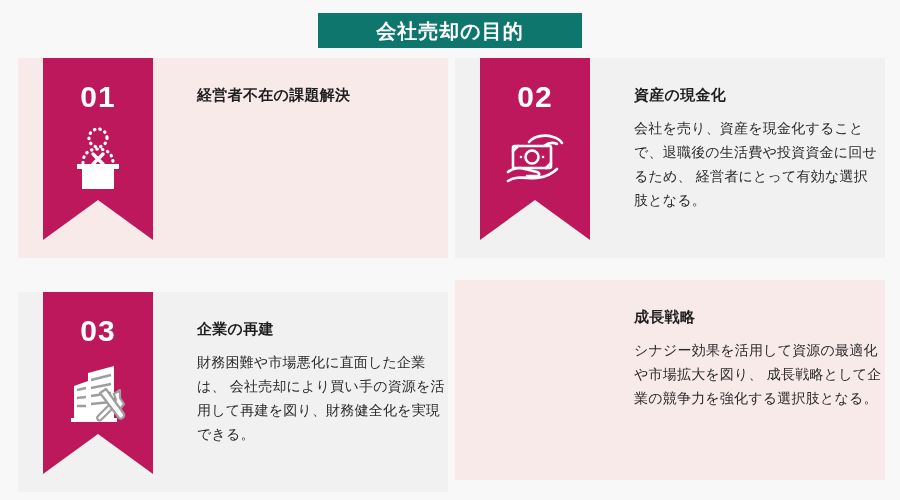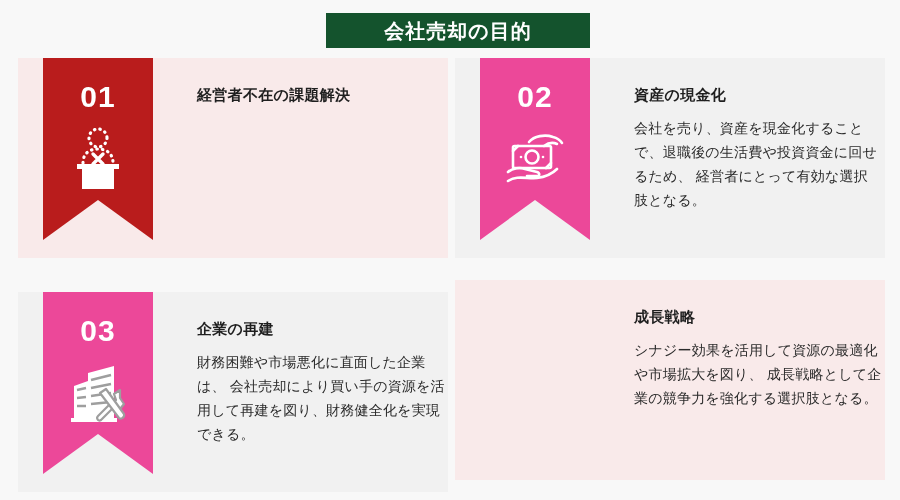--- a/index.html
+++ b/index.html
@@ -23,11 +23,11 @@
   
   #title-banner {
     position: absolute;
-    left: 326px;
+    left: 318px;
     top: 13px;
     width: 264px;
     height: 35px;
-    background: #14532d;
+    background: #0f766e;
     display: flex;
     align-items: center;
     justify-content: center;

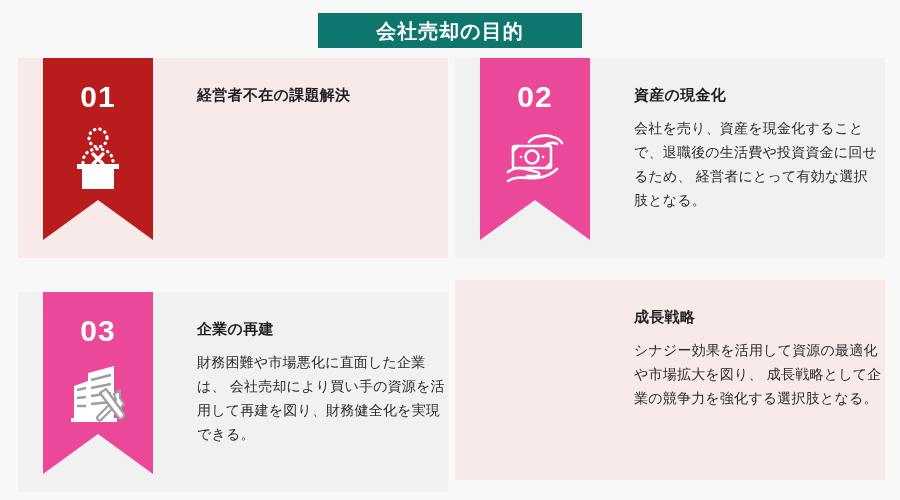--- a/index.html
+++ b/index.html
@@ -67,7 +67,7 @@
     flex-direction: column;
     align-items: center;
   }
-  .ribbon.theme-pink { background: #b91c1c; }
+  .ribbon.theme-pink { background: #be185d; }
   .ribbon.theme-gray { background: #ec4899; text-align: right; }
 
   .ribbon-number {

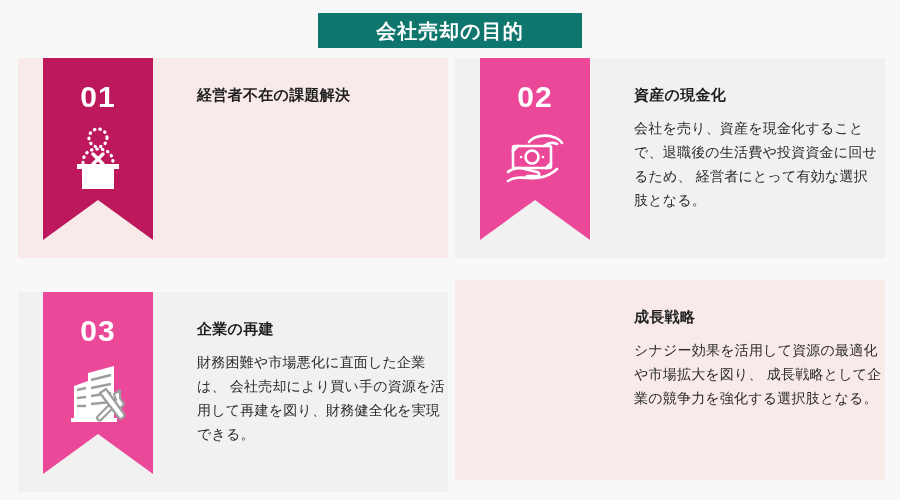--- a/index.html
+++ b/index.html
@@ -68,7 +68,7 @@
     align-items: center;
   }
   .ribbon.theme-pink { background: #be185d; }
-  .ribbon.theme-gray { background: #ec4899; text-align: right; }
+  .ribbon.theme-gray { background: #be185d; text-align: right; }
 
   .ribbon-number {
     color: #ffffff;

